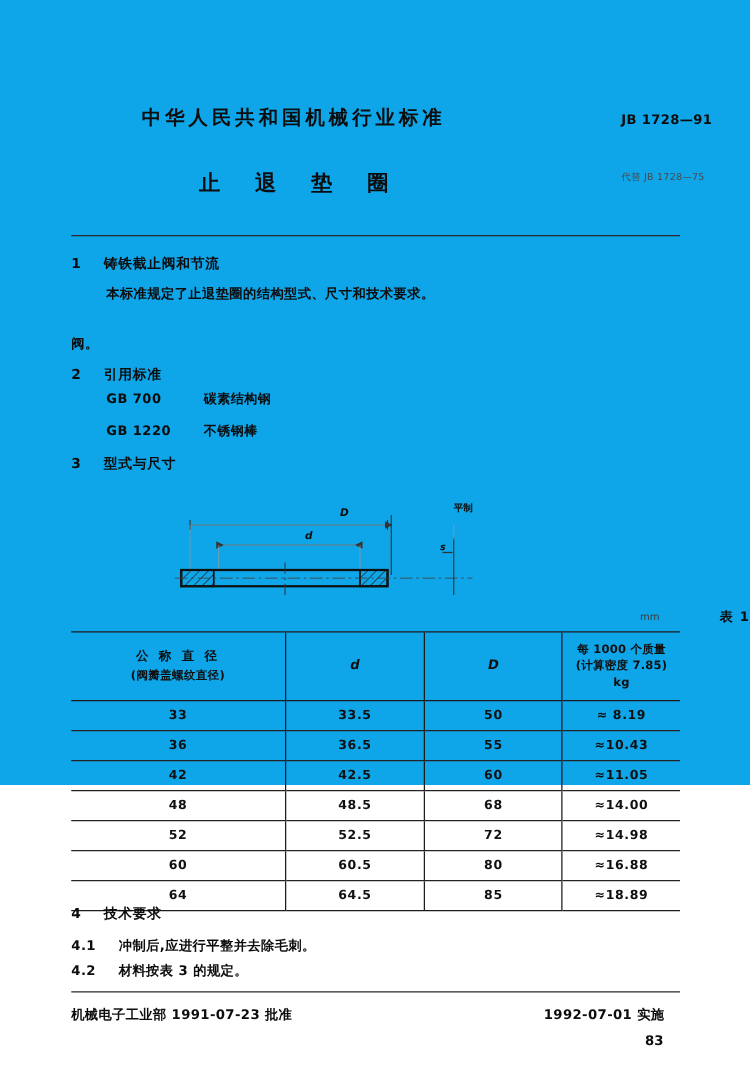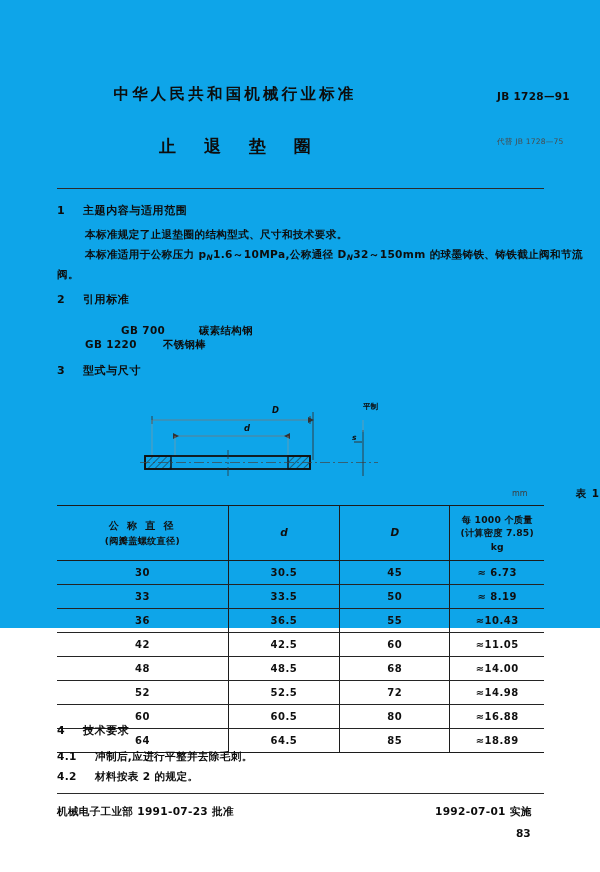--- a/index.html
+++ b/index.html
@@ -204,7 +204,7 @@
   <div class="rule rule-top"></div>
 
   <div class="sec-head" style="left:57px; top:203px;">
-    <span class="sec-num">1</span><span>主题内容与适用范围</span>
+    <span class="sec-num">1</span><span>铸铁截止阀和节流</span>
   </div>
   <div class="para" style="left:85px; top:228px;">本标准规定了止退垫圈的结构型式、尺寸和技术要求。</div>
   <div class="para" style="left:85px; top:248px;">

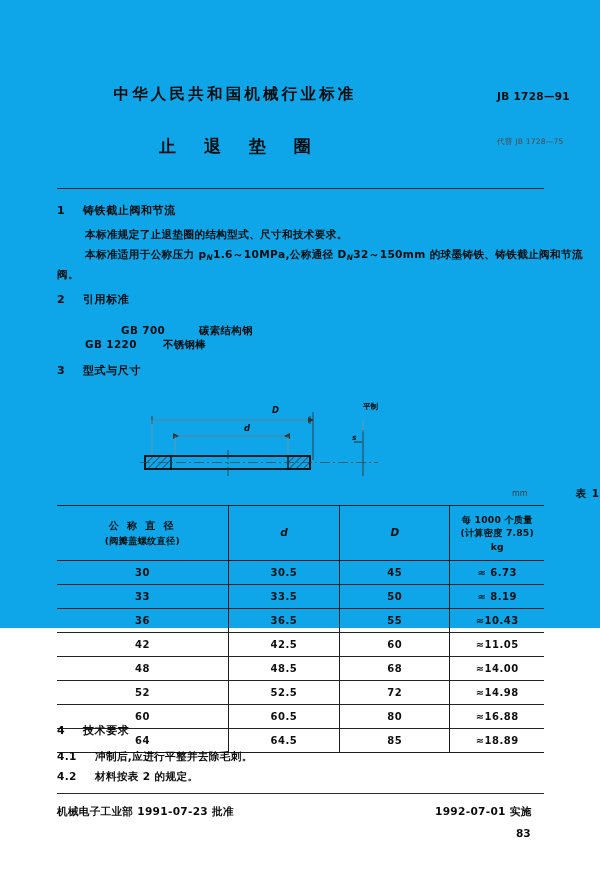--- a/index.html
+++ b/index.html
@@ -207,9 +207,6 @@
     <span class="sec-num">1</span><span>铸铁截止阀和节流</span>
   </div>
   <div class="para" style="left:85px; top:228px;">本标准规定了止退垫圈的结构型式、尺寸和技术要求。</div>
-  <div class="para" style="left:85px; top:248px;">
-    <span>本标准适用于公称压力 p</span><sub>N</sub><span>1.6～10MPa,公称通径 D</span><sub>N</sub><span>32～150mm 的球墨铸铁、铸铁截止阀和节流</span>
-  </div>
   <div class="para" style="left:57px; top:268px;">阀。</div>
 
   <div class="sec-head" style="left:57px; top:292px;">

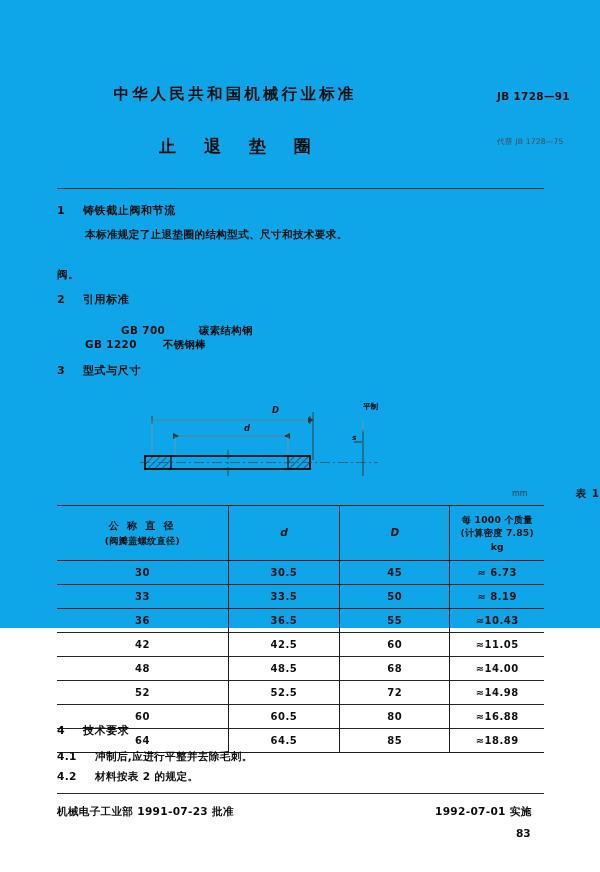--- a/index.html
+++ b/index.html
@@ -212,7 +212,7 @@
   <div class="sec-head" style="left:57px; top:292px;">
     <span class="sec-num">2</span><span>引用标准</span>
   </div>
-  <div class="ref-row" style="left:85px; top:324px;margin-left:36px;">
+  <div class="ref-row" style="left:85px; top:312px;">
     <span class="ref-code">GB 700</span><span>碳素结构钢</span>
   </div>
   <div class="ref-row" style="left:85px; top:338px;">

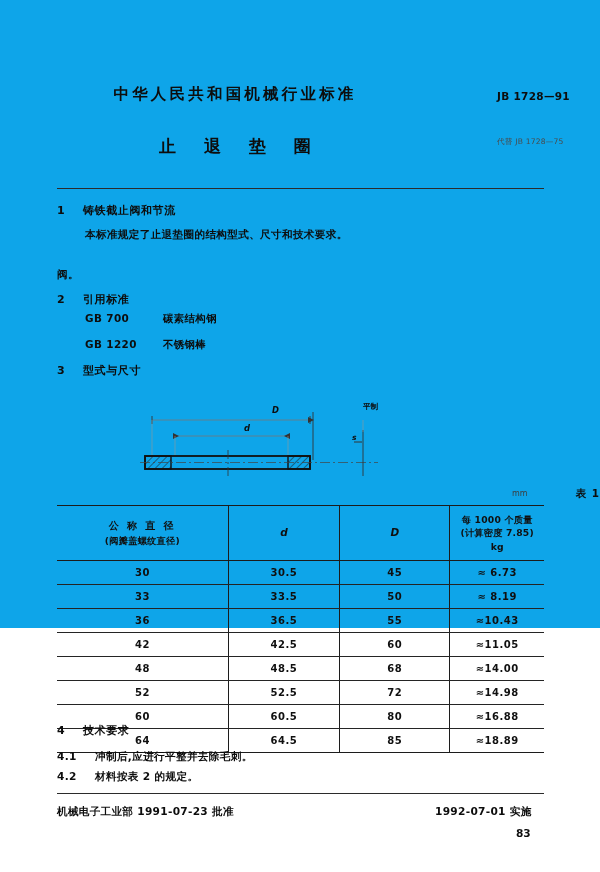--- a/index.html
+++ b/index.html
@@ -282,12 +282,6 @@
     </thead>
     <tbody>
       <tr>
-        <td>30</td>
-        <td>30.5</td>
-        <td>45</td>
-        <td>≈ 6.73</td>
-      </tr>
-      <tr>
         <td>33</td>
         <td>33.5</td>
         <td>50</td>

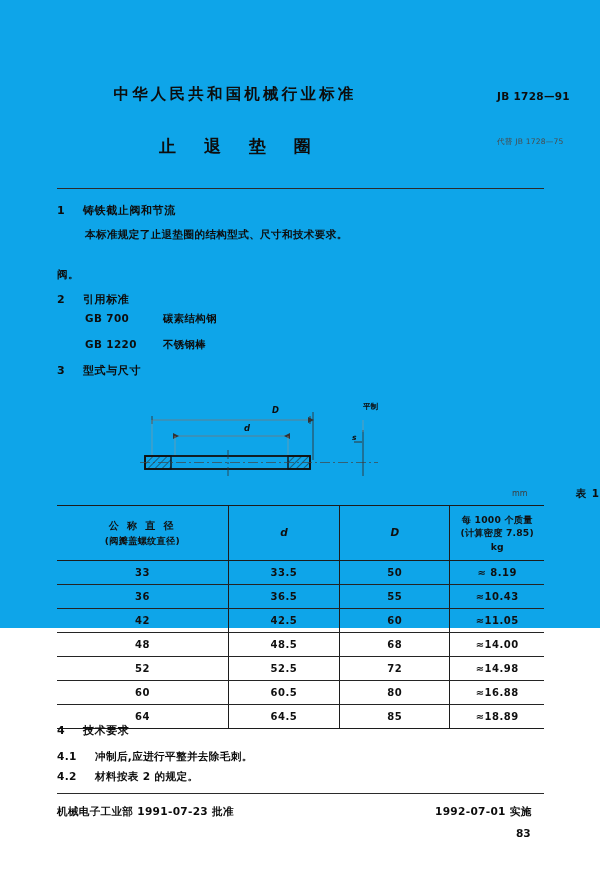--- a/index.html
+++ b/index.html
@@ -333,7 +333,7 @@
     <span class="sec-num" style="width:38px;">4.1</span><span>冲制后,应进行平整并去除毛刺。</span>
   </div>
   <div class="para" style="left:57px; top:770px;">
-    <span class="sec-num" style="width:38px;">4.2</span><span>材料按表 2 的规定。</span>
+    <span class="sec-num" style="width:38px;">4.2</span><span>材料按表 3 的规定。</span>
   </div>
 
   <div class="rule rule-bottom"></div>

